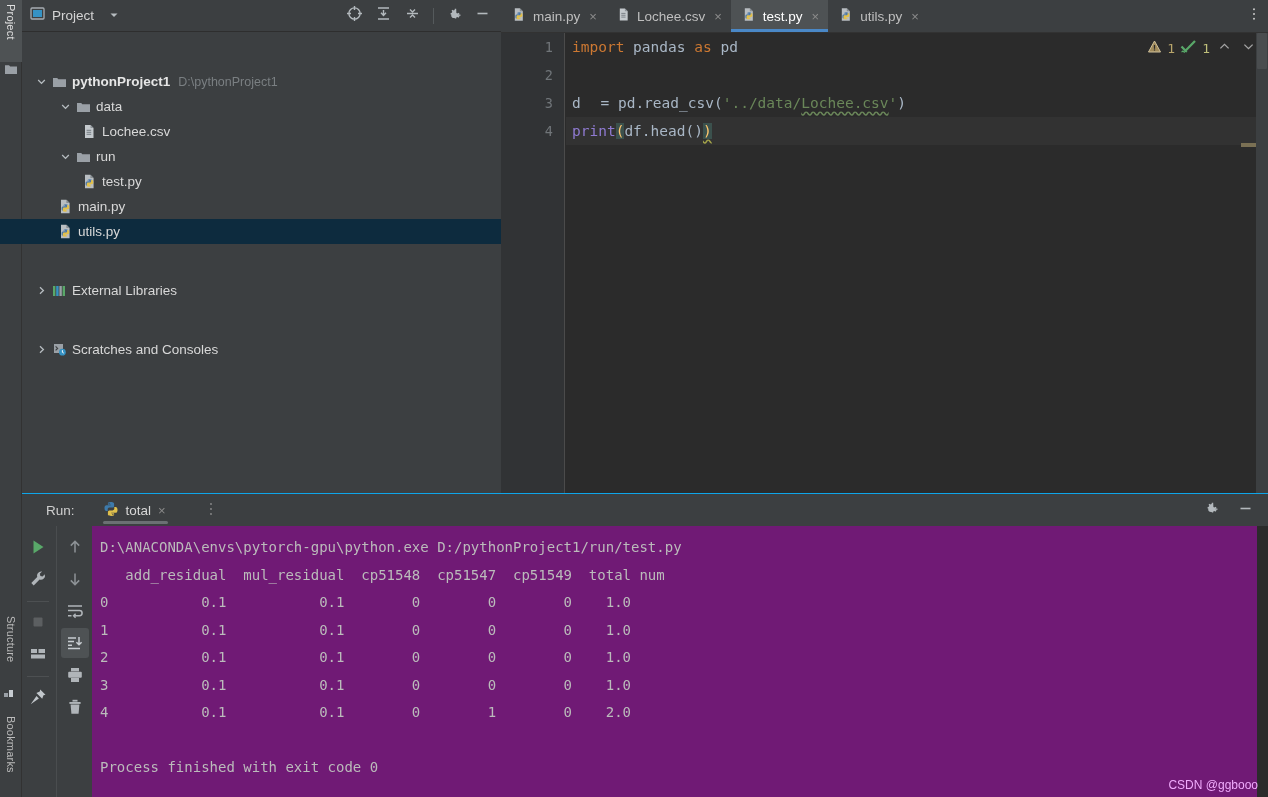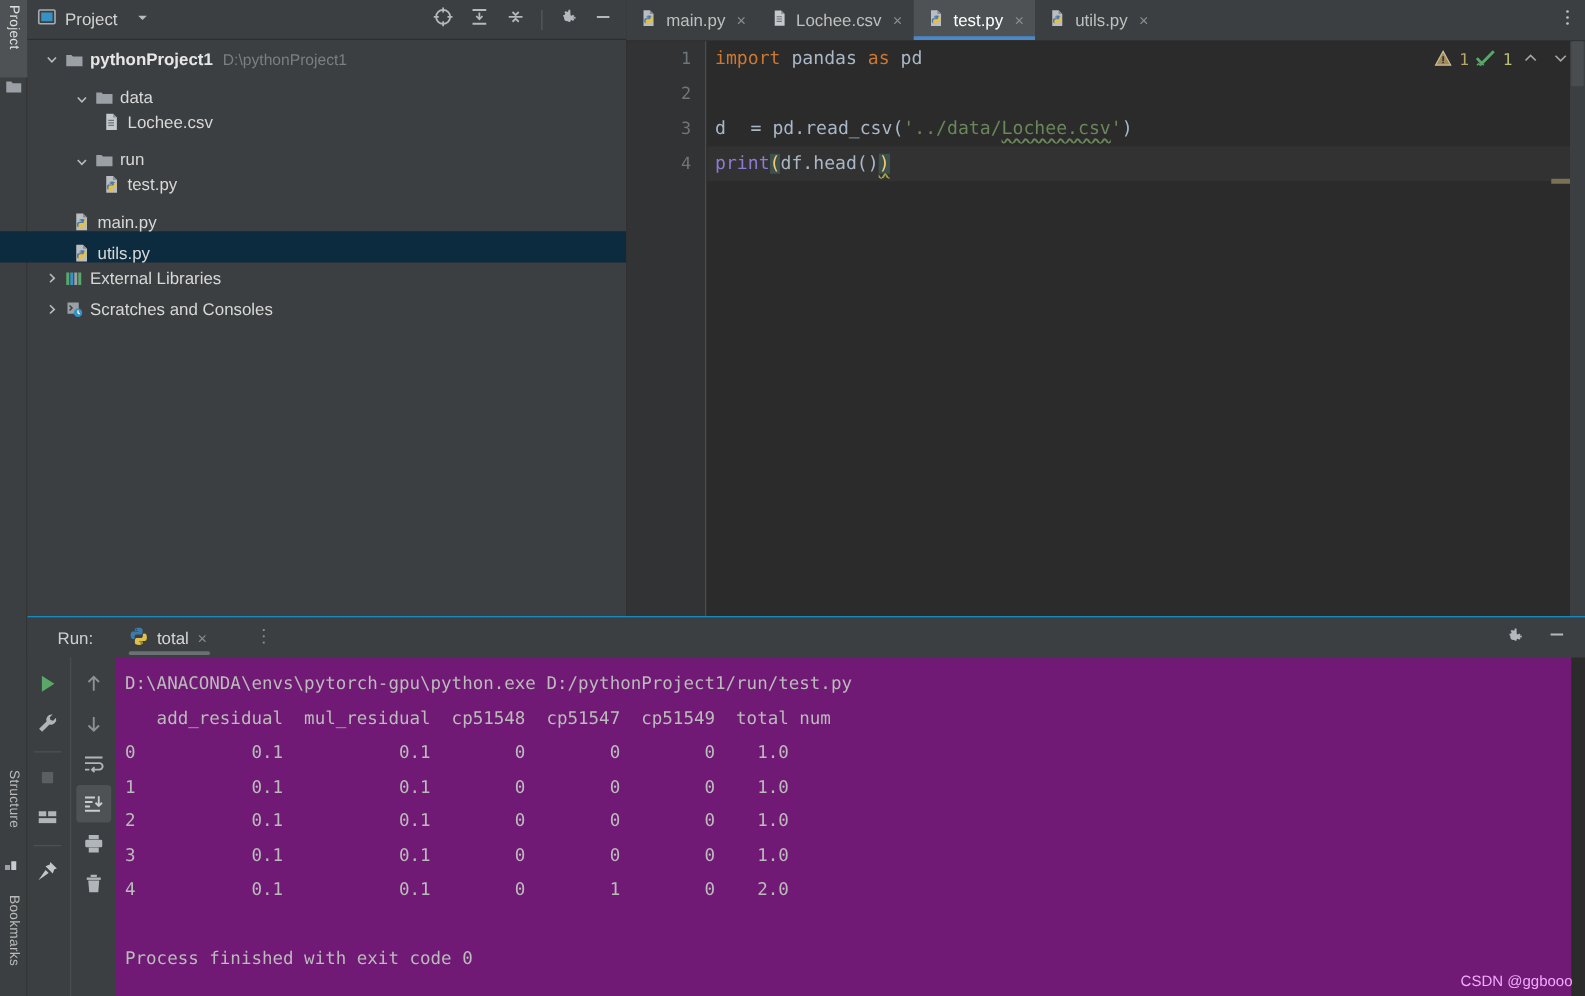--- a/index.html
+++ b/index.html
@@ -56,7 +56,7 @@
   .tlabel{ color:#d8d8d8; }
   .tlabel.bold{ font-weight:bold; color:#e6e6e6; }
   .tpath{ color:#7a7f82; margin-left:8px; font-size:12.5px; }
-  .ind1{ padding-left:10px; } .ind2{ padding-left:34px;align-items:flex-end; } .ind3{ padding-left:58px; }
+  .ind1{ padding-left:10px;margin-top:34px; } .ind2{ padding-left:34px;align-items:flex-end; } .ind3{ padding-left:58px; }
 
   
   .editor-wrap{

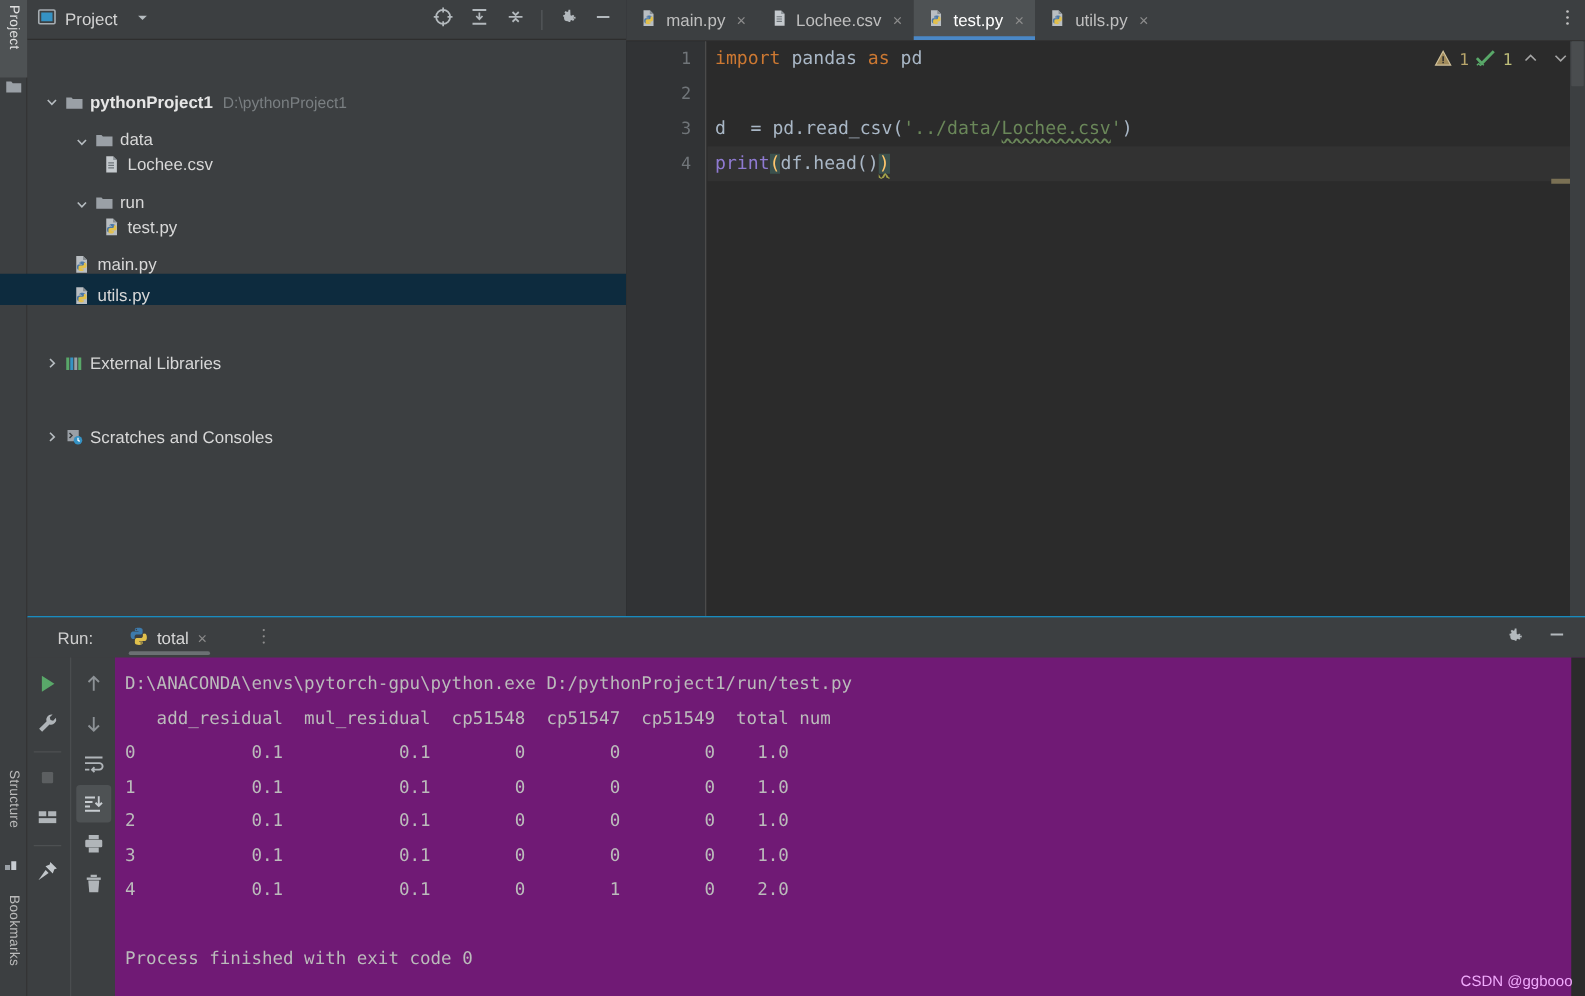--- a/index.html
+++ b/index.html
@@ -56,7 +56,7 @@
   .tlabel{ color:#d8d8d8; }
   .tlabel.bold{ font-weight:bold; color:#e6e6e6; }
   .tpath{ color:#7a7f82; margin-left:8px; font-size:12.5px; }
-  .ind1{ padding-left:10px;margin-top:34px; } .ind2{ padding-left:34px;align-items:flex-end; } .ind3{ padding-left:58px; }
+  .ind1{ padding-left:10px;margin-top:34px; } .ind2{ padding-left:34px; } .ind3{ padding-left:58px; }
 
   
   .editor-wrap{

